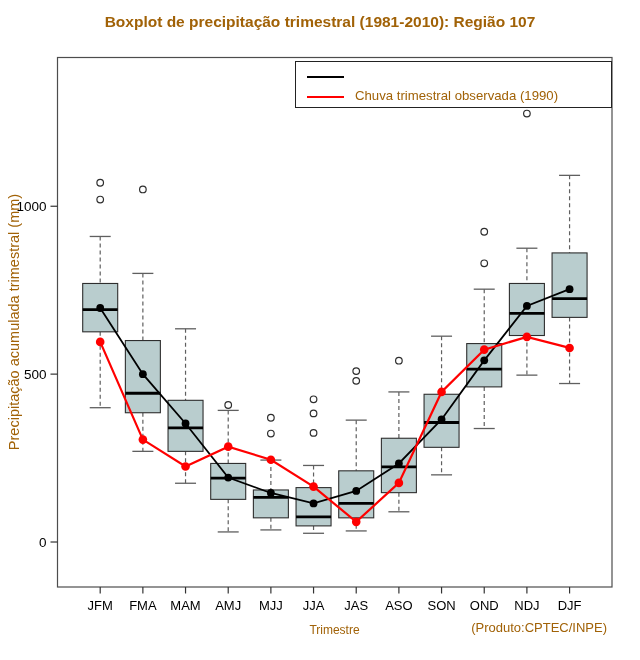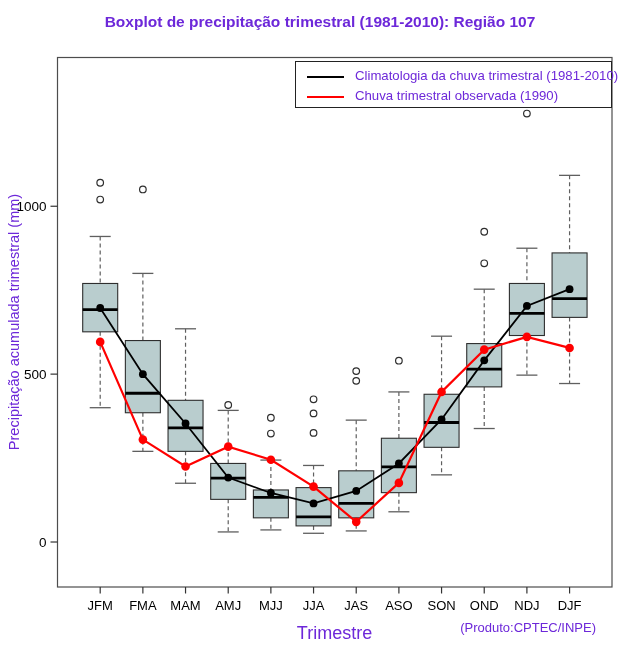--- a/index.html
+++ b/index.html
@@ -5,7 +5,7 @@
   html,body { margin:0; padding:0; background:#ffffff; }
   .figure {
     position:relative; width:640px; height:660px; background:#ffffff;
-    font-family:"Liberation Sans", sans-serif; color:#6d28d9; overflow:hidden;
+    font-family:"Liberation Sans", sans-serif; color:#a16207; overflow:hidden;
   }
   .chart-title {
     position:absolute; top:13px; left:0; width:100%;

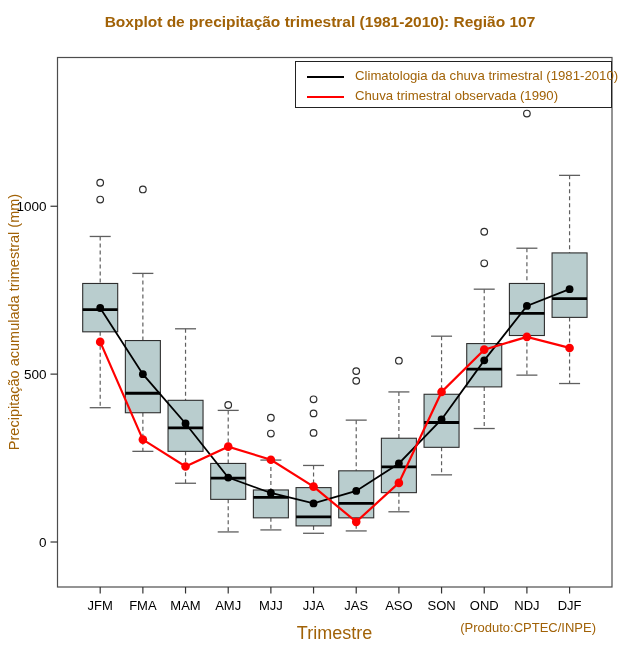--- a/index.html
+++ b/index.html
@@ -192,7 +192,7 @@
 
   <div class="legend">
     <div class="legend-row">
-      <span class="legend-sample" style="border-top-color:#000000"></span><span>Climatologia da chuva trimestral (1981-2010)</span>
+      <span class="legend-sample" style="border-top-color:#000000"></span>
     </div>
     <div class="legend-row">
       <span class="legend-sample" style="border-top-color:#ff0000"></span><span>Chuva trimestral observada (1990)</span>

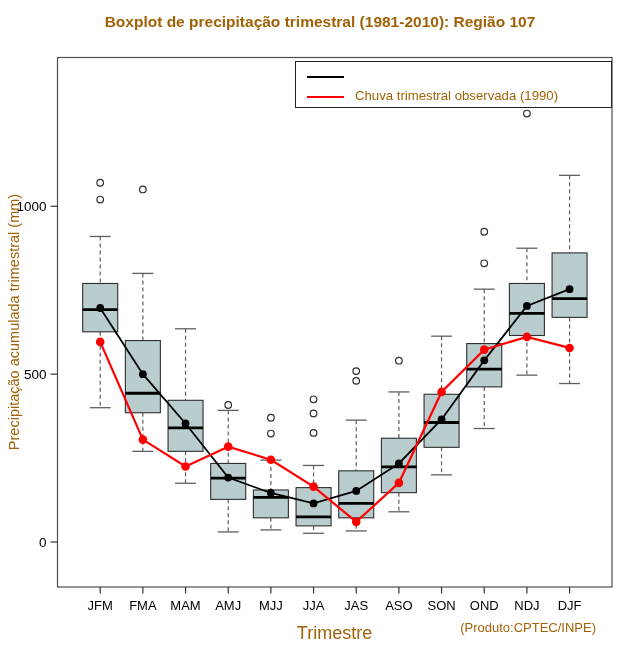--- a/index.html
+++ b/index.html
@@ -30,7 +30,7 @@
   }
   .x-axis-title {
     position:absolute; left:57px; top:623px; width:555px;
-    text-align:center; font-size:18px;
+    text-align:center; font-size:12px;
   }
   .footnote {
     position:absolute; right:44px; top:620px; font-size:13px; text-align:right;

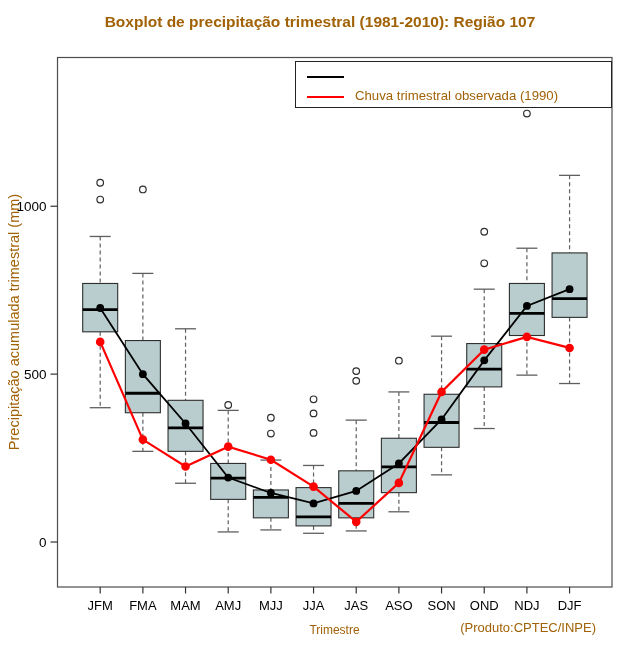--- a/index.html
+++ b/index.html
@@ -33,7 +33,7 @@
     text-align:center; font-size:12px;
   }
   .footnote {
-    position:absolute; right:44px; top:620px; font-size:13px; text-align:right;
+    position:absolute; right:33px; top:620px; font-size:13px; text-align:right;
   }
 </style>
 </head>

